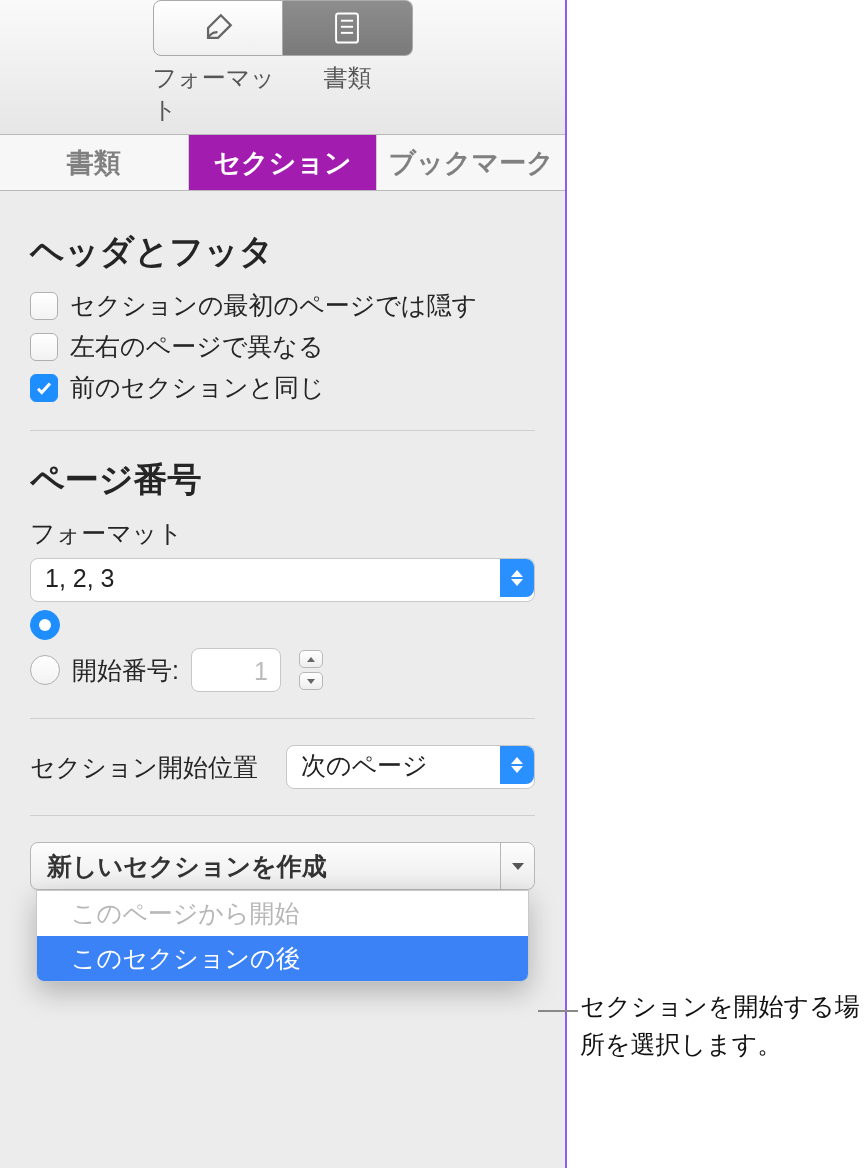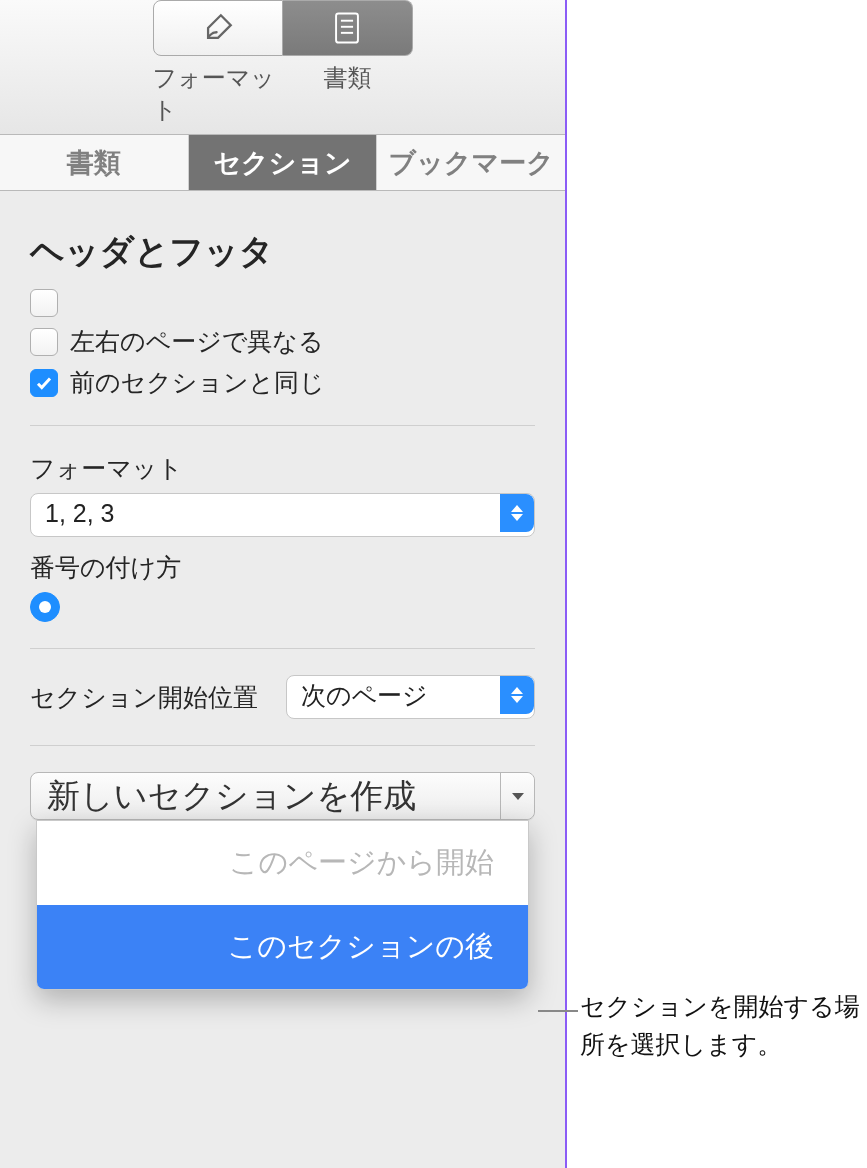--- a/index.html
+++ b/index.html
@@ -60,7 +60,7 @@
     cursor: pointer;
   }
   .i-tab:last-child { border-right: none; }
-  .i-tab.active { background: #737373; color: #fff; }
+  .i-tab.active { background: #a21caf; color: #fff; }
 
   
   .content { padding: 24px 30px 0 30px; color: #252525; }

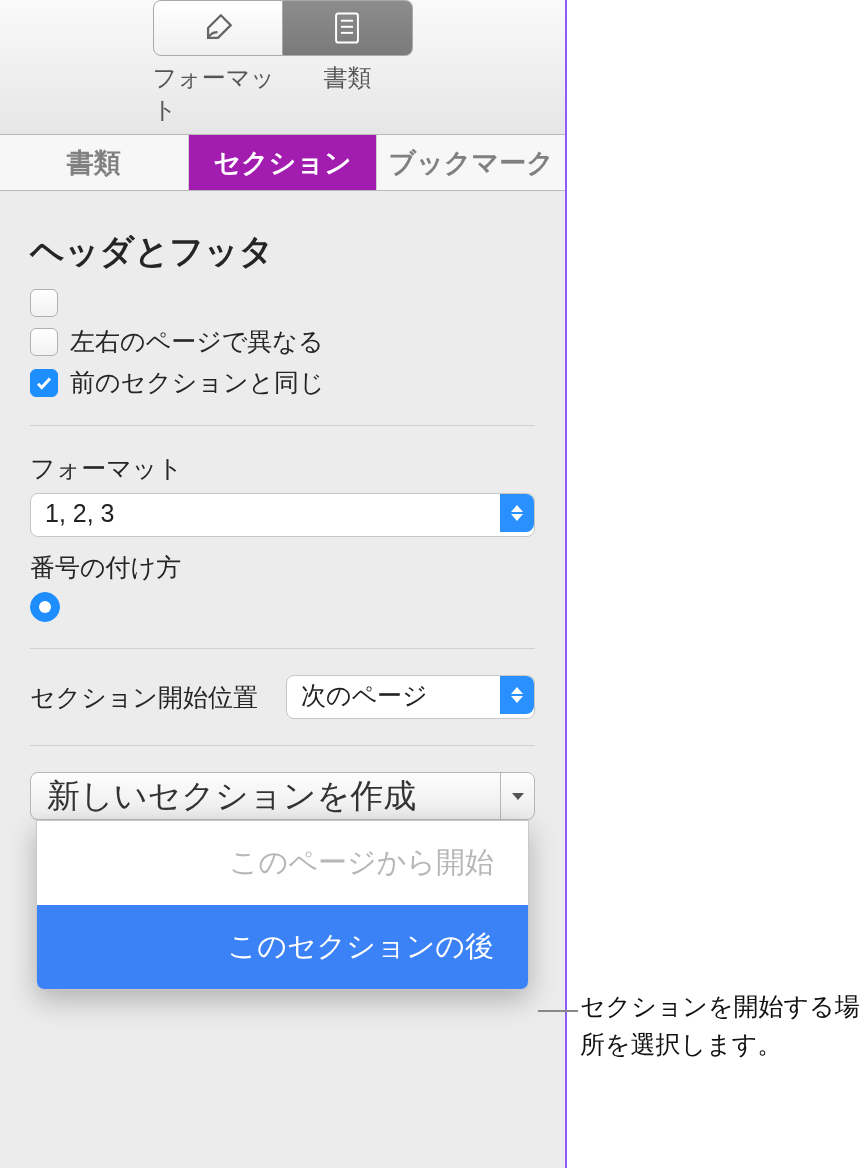--- a/index.html
+++ b/index.html
@@ -227,6 +227,7 @@
       <div class="cb">
         
       </div>
+      <span>セクションの最初のページでは隠す</span>
     </div>
     <div class="row">
       <div class="cb">

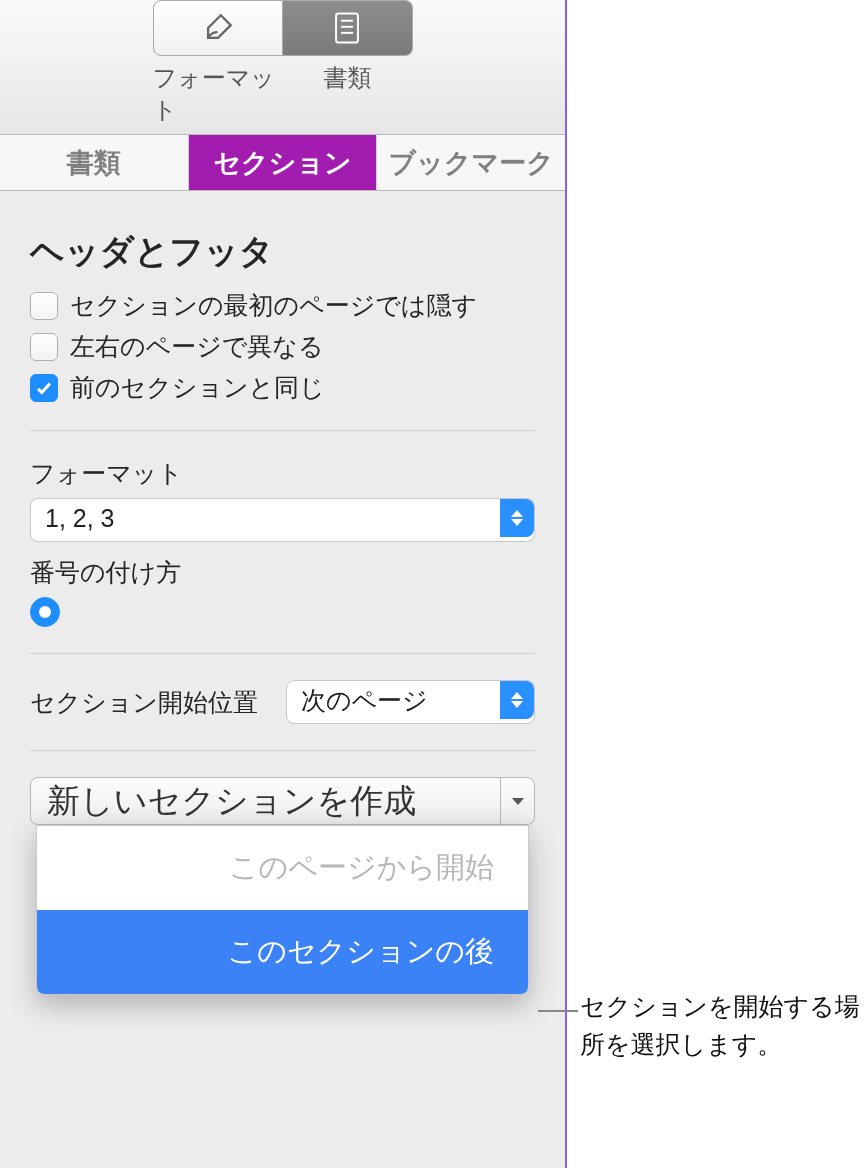--- a/index.html
+++ b/index.html
@@ -246,6 +246,7 @@
 
     <hr class="hr">
 
+    <div class="group-title">ページ番号</div>
 
     <div class="sublabel">フォーマット</div>
     <div class="select">

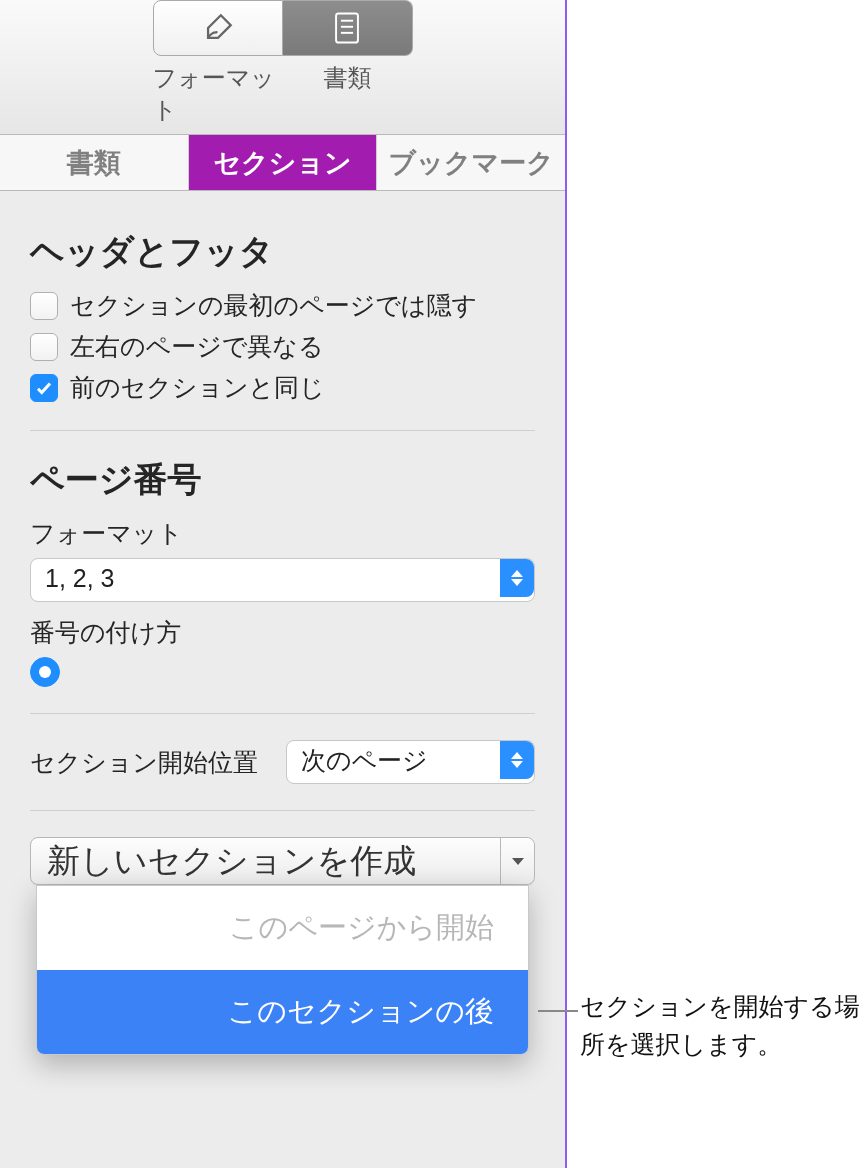--- a/index.html
+++ b/index.html
@@ -257,7 +257,6 @@
         </span>
     </div>
 
-    <div class="sublabel">番号の付け方</div>
 
     <div class="row">
       <div class="radio on"></div>

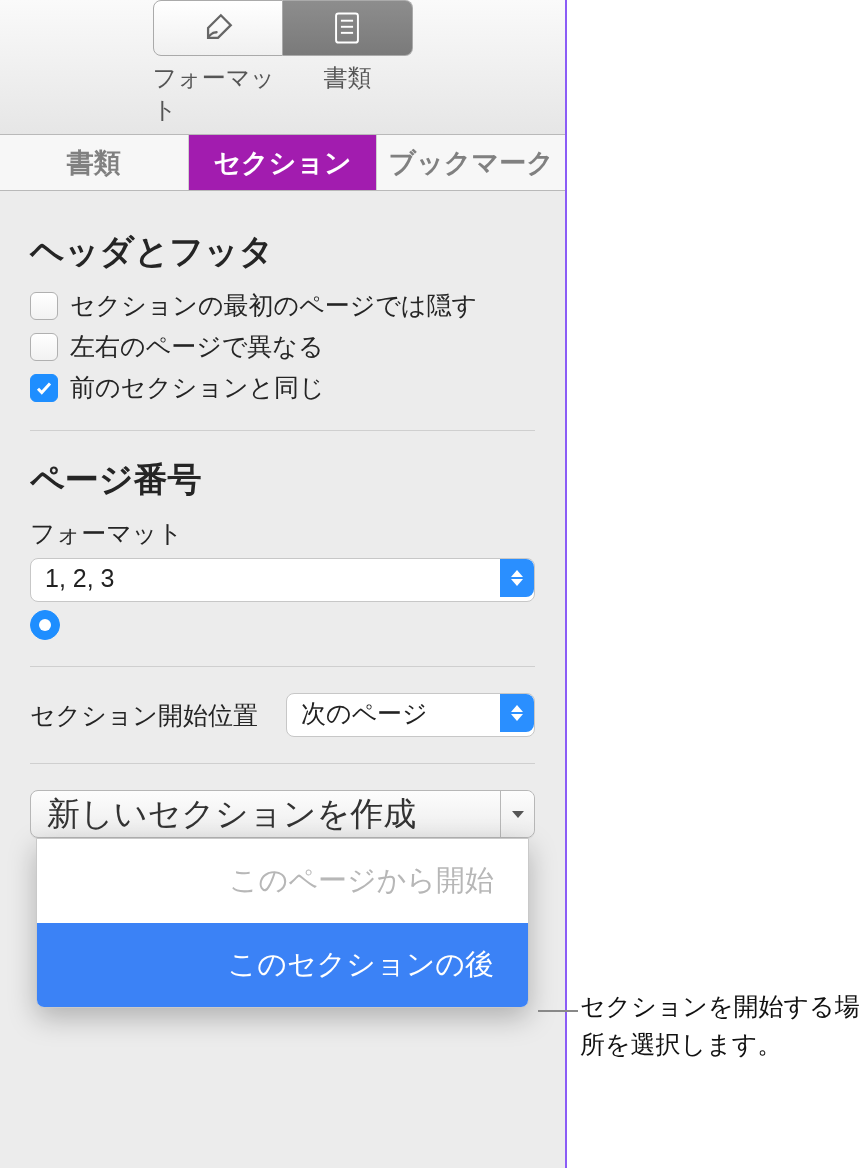--- a/index.html
+++ b/index.html
@@ -261,6 +261,19 @@
     <div class="row">
       <div class="radio on"></div>
     </div>
+    <div class="row">
+      <div class="radio"></div>
+      <span>開始番号:</span>
+      <div class="numbox">1</div>
+      <div class="stepper">
+        <div class="s">
+            <span class="tri-up"></span>
+          </div>
+        <div class="s">
+            <span class="tri-down"></span>
+          </div>
+      </div>
+    </div>
 
     <hr class="hr">
 

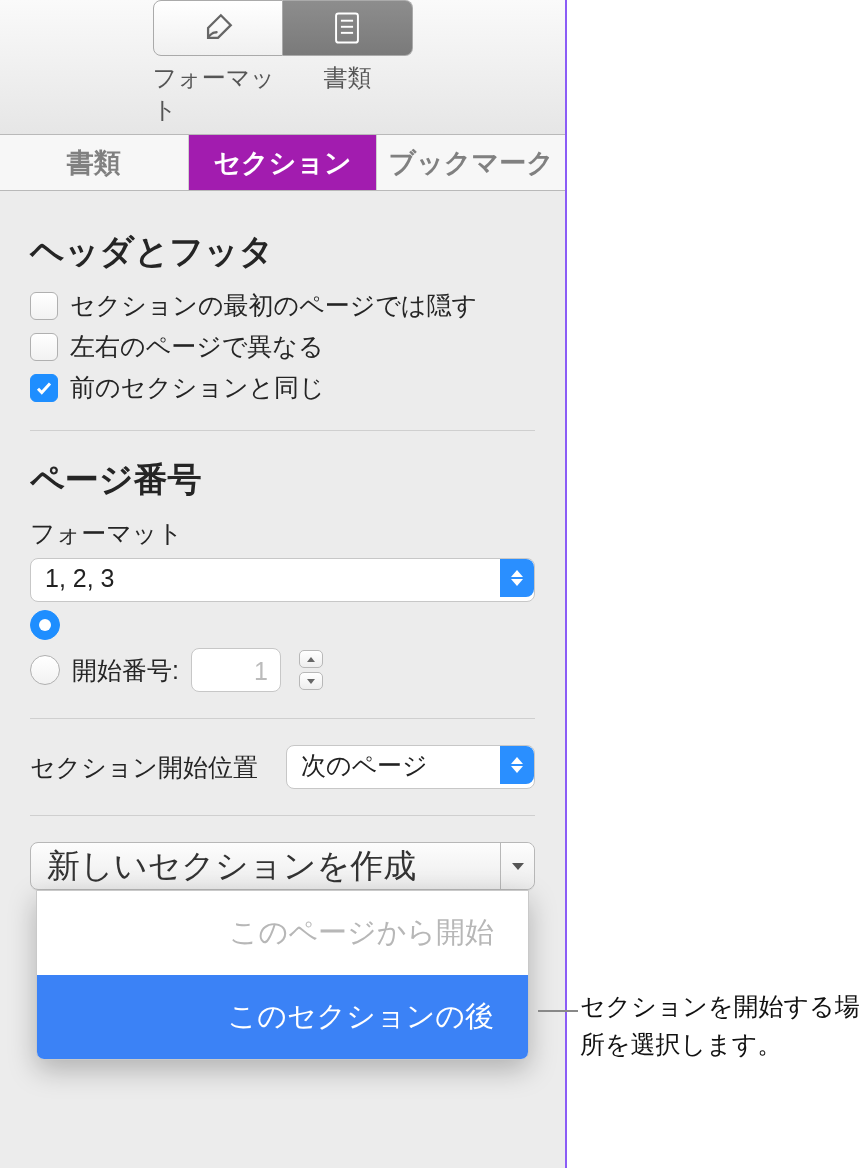--- a/index.html
+++ b/index.html
@@ -145,7 +145,7 @@
     display:flex; align-items:center; padding: 0 0 0 16px;
     box-shadow: 0 1px 0 rgba(0,0,0,.05);
   }
-  .pulldown .value { flex:1; font-size:33px; color:#333; }
+  .pulldown .value { flex:1; font-size:25px; color:#333;font-weight:bold; }
   .pulldown .cap {
     width:34px; align-self:stretch;
     border-radius:0 8px 8px 0;

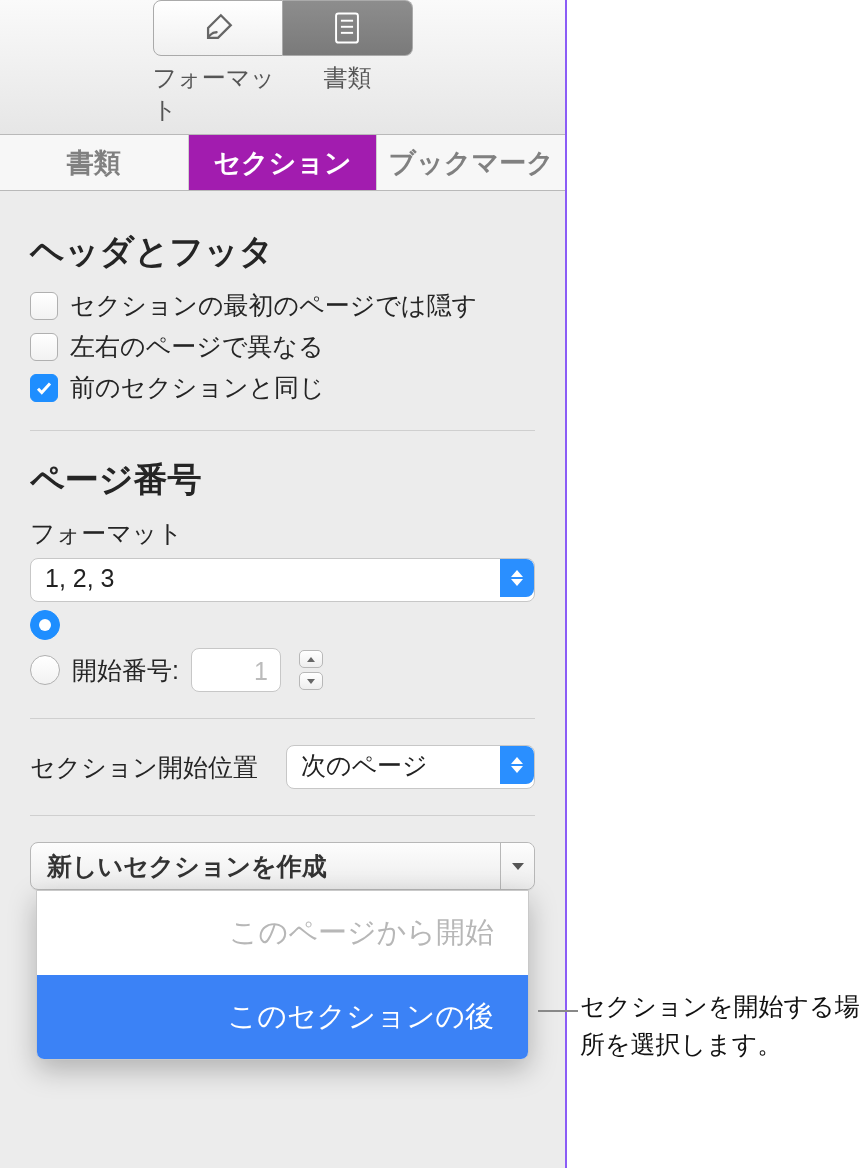--- a/index.html
+++ b/index.html
@@ -163,9 +163,8 @@
     overflow:hidden;
   }
   .menu-item {
-    padding: 22px 34px;
-    font-size:29px;
-    text-align:right;
+    padding: 6px 34px;
+    font-size:25px;
   }
   .menu-item.disabled { color:#b7b7b7; }
   .menu-item.hl { background:#3b82f6; color:#fff; }

